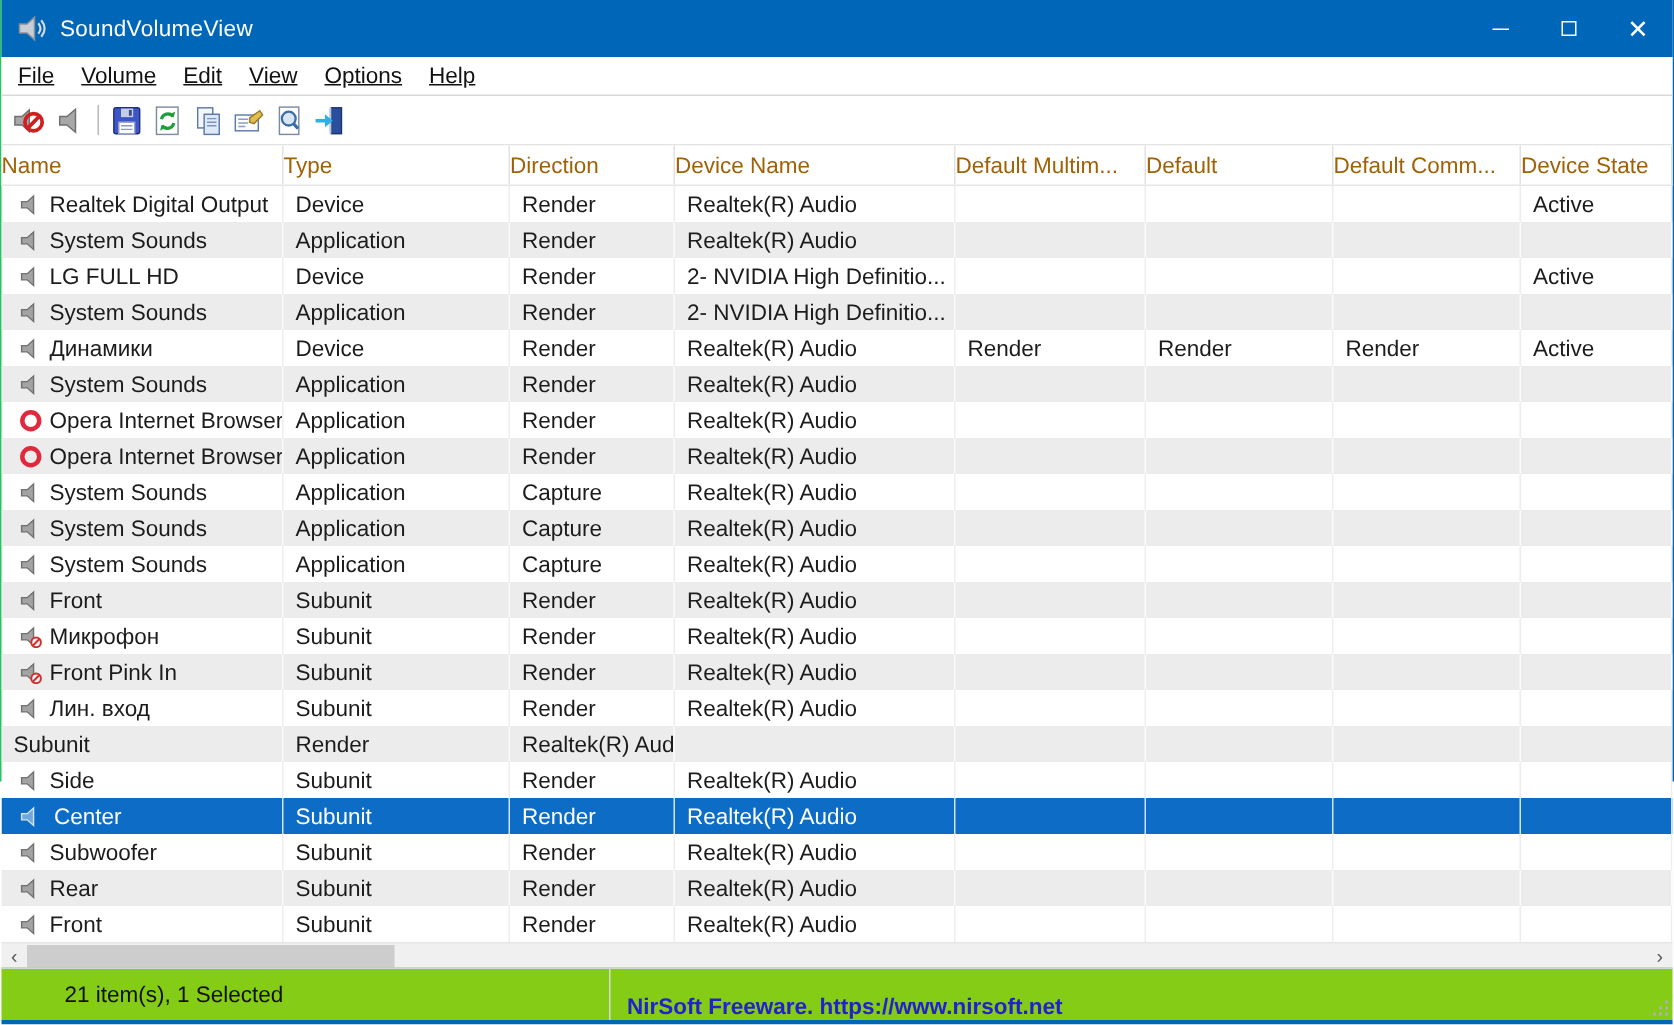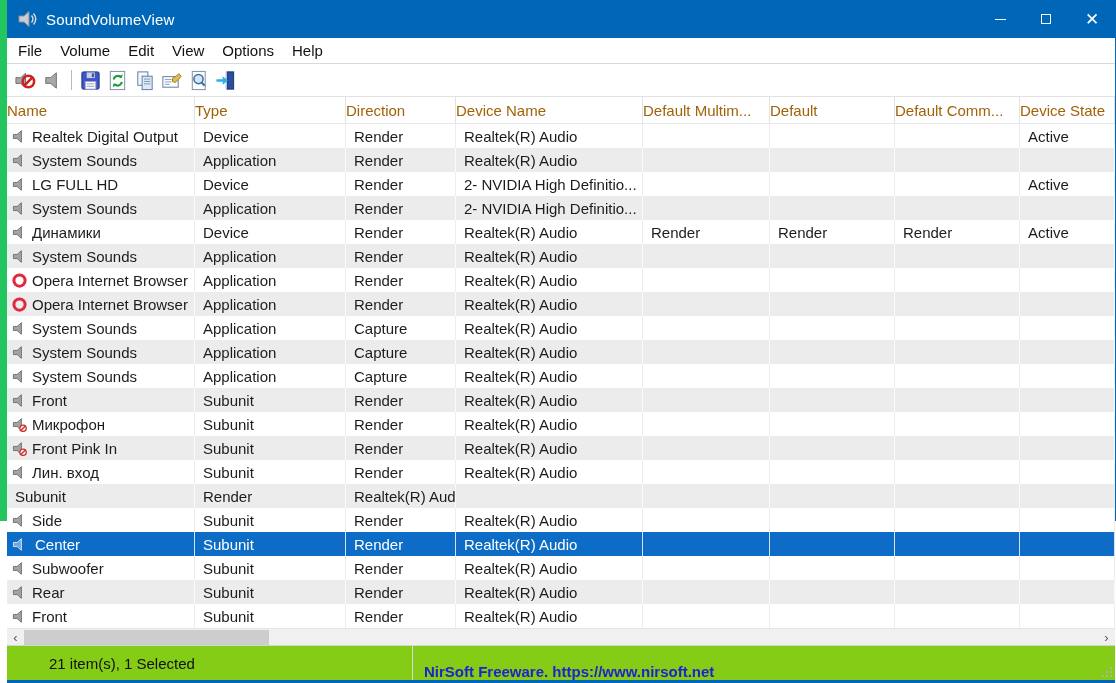--- a/index.html
+++ b/index.html
@@ -6,7 +6,7 @@
   html,body { width:1116px; height:683px; overflow:hidden; background:#fff;
               font-family:"Liberation Sans","DejaVu Sans",sans-serif; }
   .window { width:1116px; height:521px; display:flex; flex-direction:column;
-            border-left:7px solid #22c55e; border-right:1px solid #0067b8; background:#fff; }
+            border-left:1px solid #22c55e; border-right:1px solid #0067b8; background:#fff; }
 
   
   .titlebar { height:38px; background:#0067b8; display:flex; align-items:center; flex:none; }

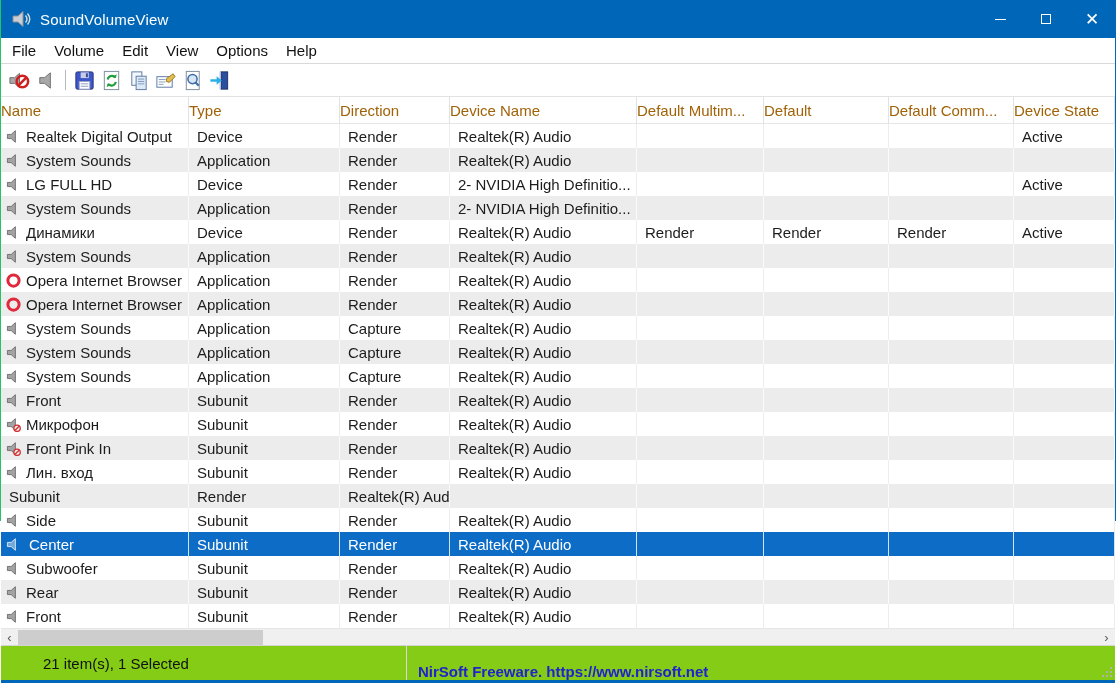--- a/index.html
+++ b/index.html
@@ -21,7 +21,7 @@
   
   .menubar { height:26px; background:#fff; display:flex; align-items:center; padding-left:2px;
              border-bottom:1px solid #d9d9d9; flex:none; }
-  .menu-item { padding:3px 9px; font-size:15px; color:#111; }
+  .menu-item { padding:3px 9px; font-size:15px; color:#111;text-decoration:underline; }
 
   
   .toolbar { height:33px; background:#fff; display:flex; align-items:center; padding-left:5px;

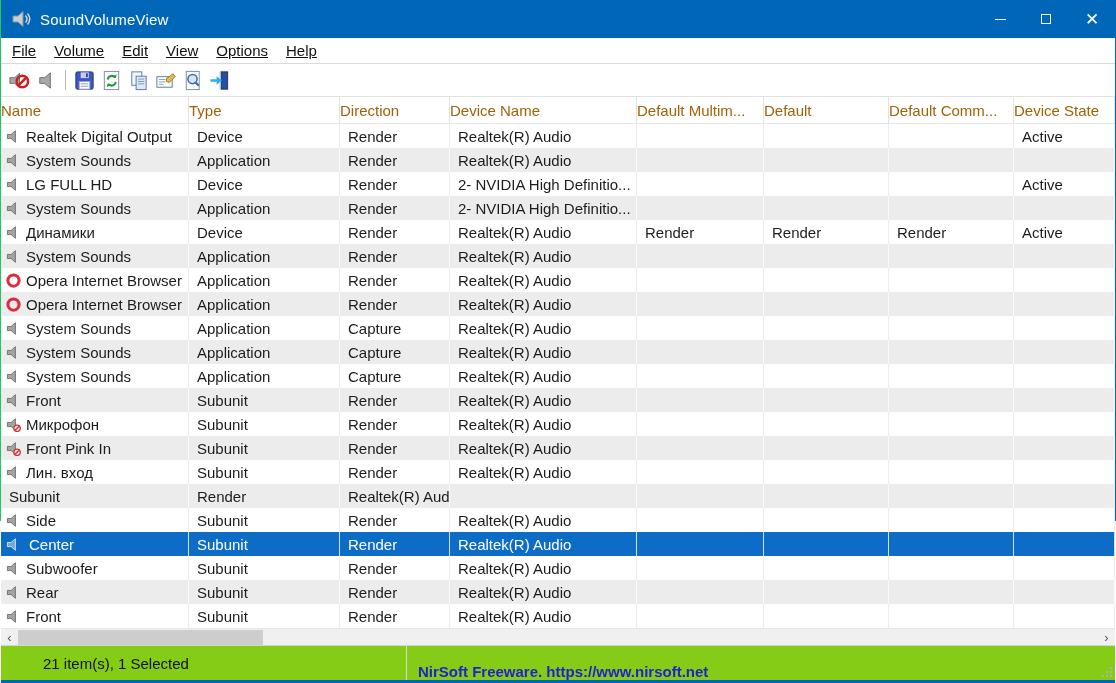--- a/index.html
+++ b/index.html
@@ -40,7 +40,7 @@
   .cell { display:flex; align-items:center; padding-left:8px; font-size:15px; color:#1c1c1c;
           border-right:1px solid #ededed; overflow:hidden; white-space:nowrap; }
   .row.even .cell { border-right-color:#fafafa; }
-  .name-cell { padding-left:5px; gap:5px; }
+  .name-cell { padding-left:12px; gap:5px; }
   .row-icon { width:15px; height:15px; flex:none; }
   .row.selected { background:#0c6cc6; }
   .row.selected .cell { color:#fff; border-right-color:#cfe3f7;gap:8px; }

